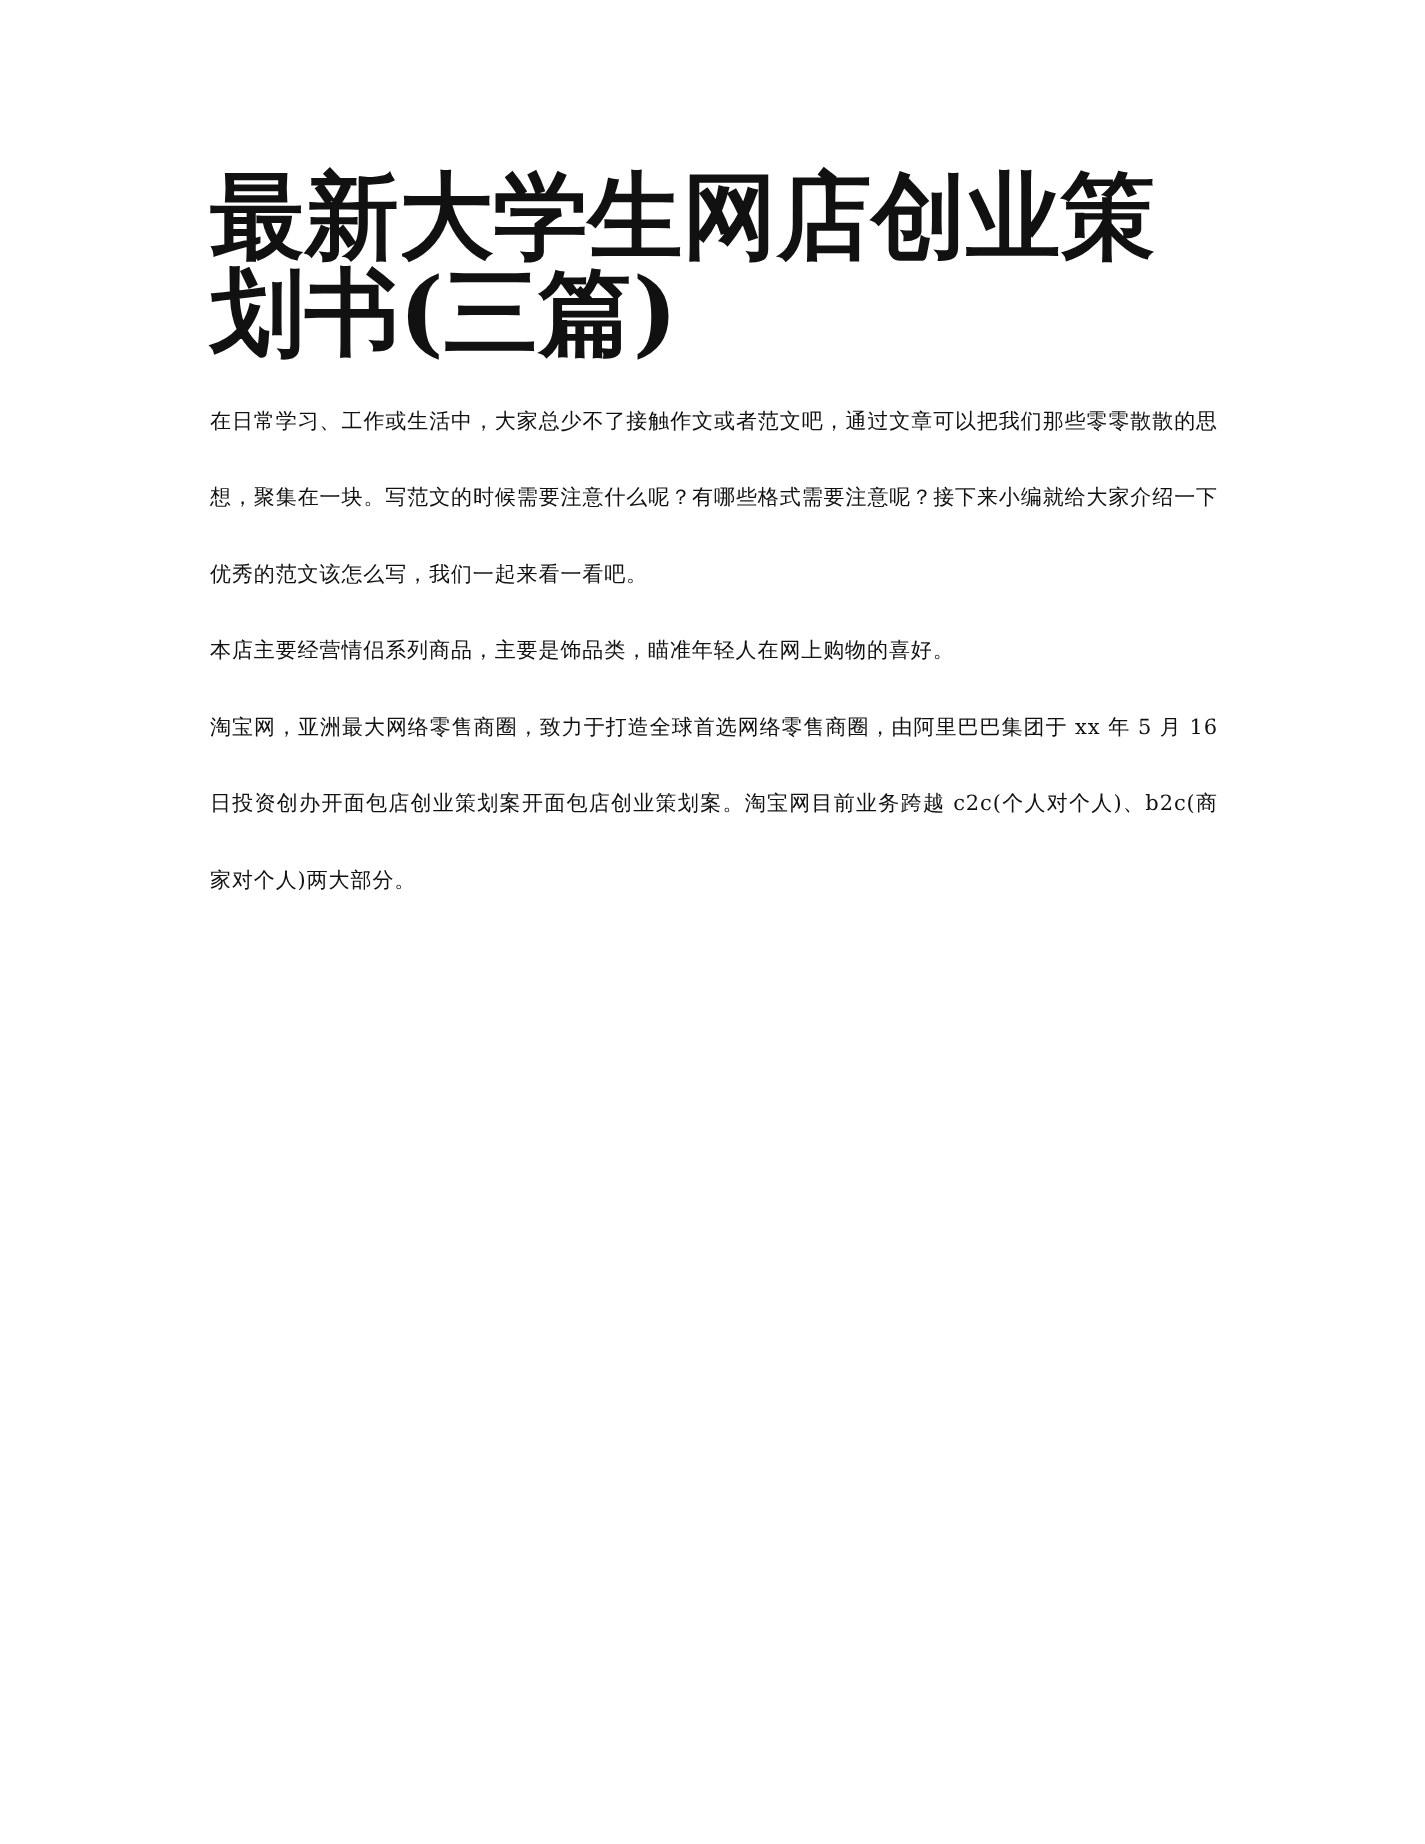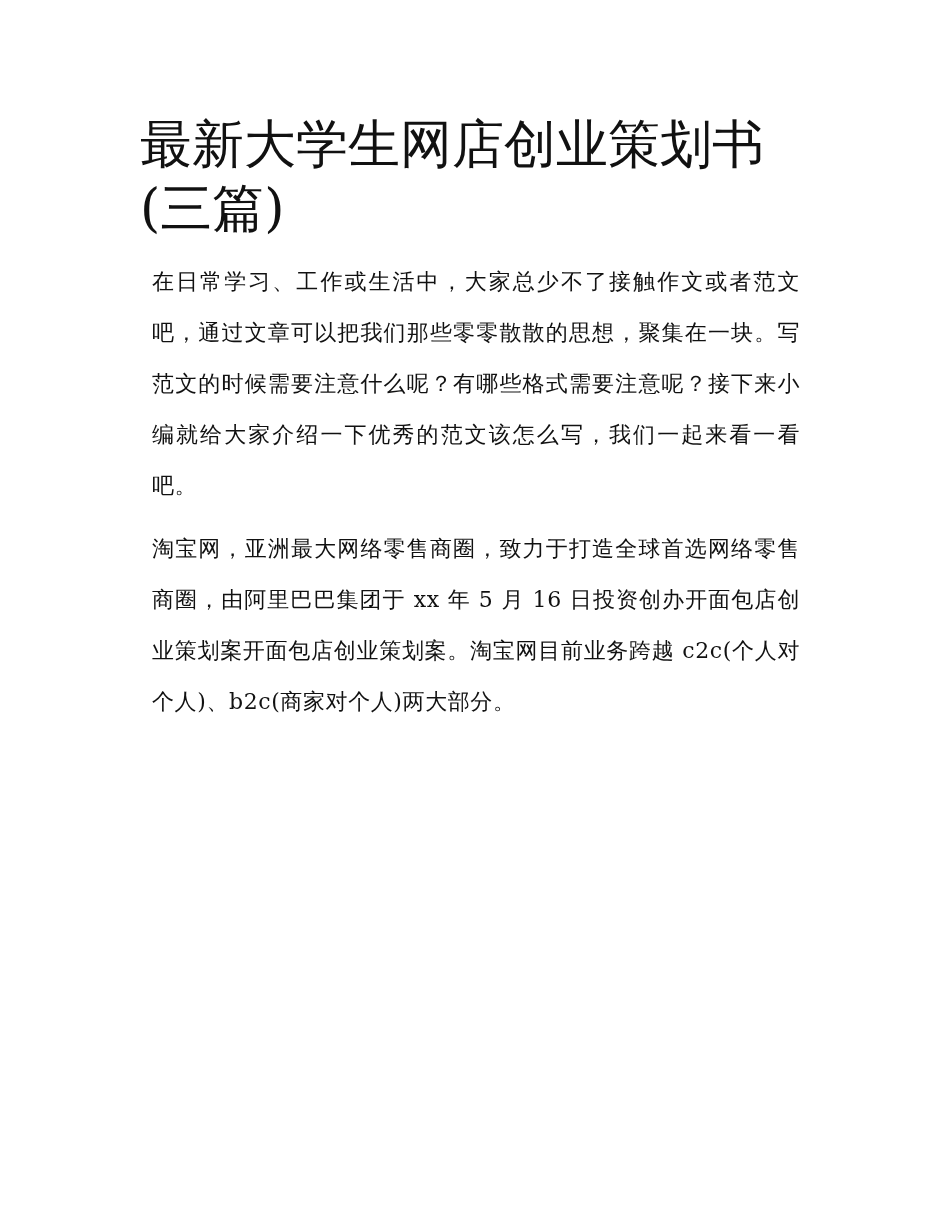--- a/index.html
+++ b/index.html
@@ -6,7 +6,7 @@
   body { width: 950px; height: 1229px; position: relative; overflow: hidden;
          font-family: "DejaVu Serif", "Liberation Serif", serif; color: #111; }
   .page { position: absolute; left: 140px; top: 112px; width: 672px; }
-  .title { font-size: 52px; line-height: 64px; margin: 0 0 16px 0; font-weight: normal;
+  .title { font-size: 63px; line-height: 64px; margin: 0 0 16px 0; font-weight: bold;
            letter-spacing: 0px; }
   .para { font-size: 22px; line-height: 51px; margin: 12px; letter-spacing: 0.6px;
           text-align: justify; }

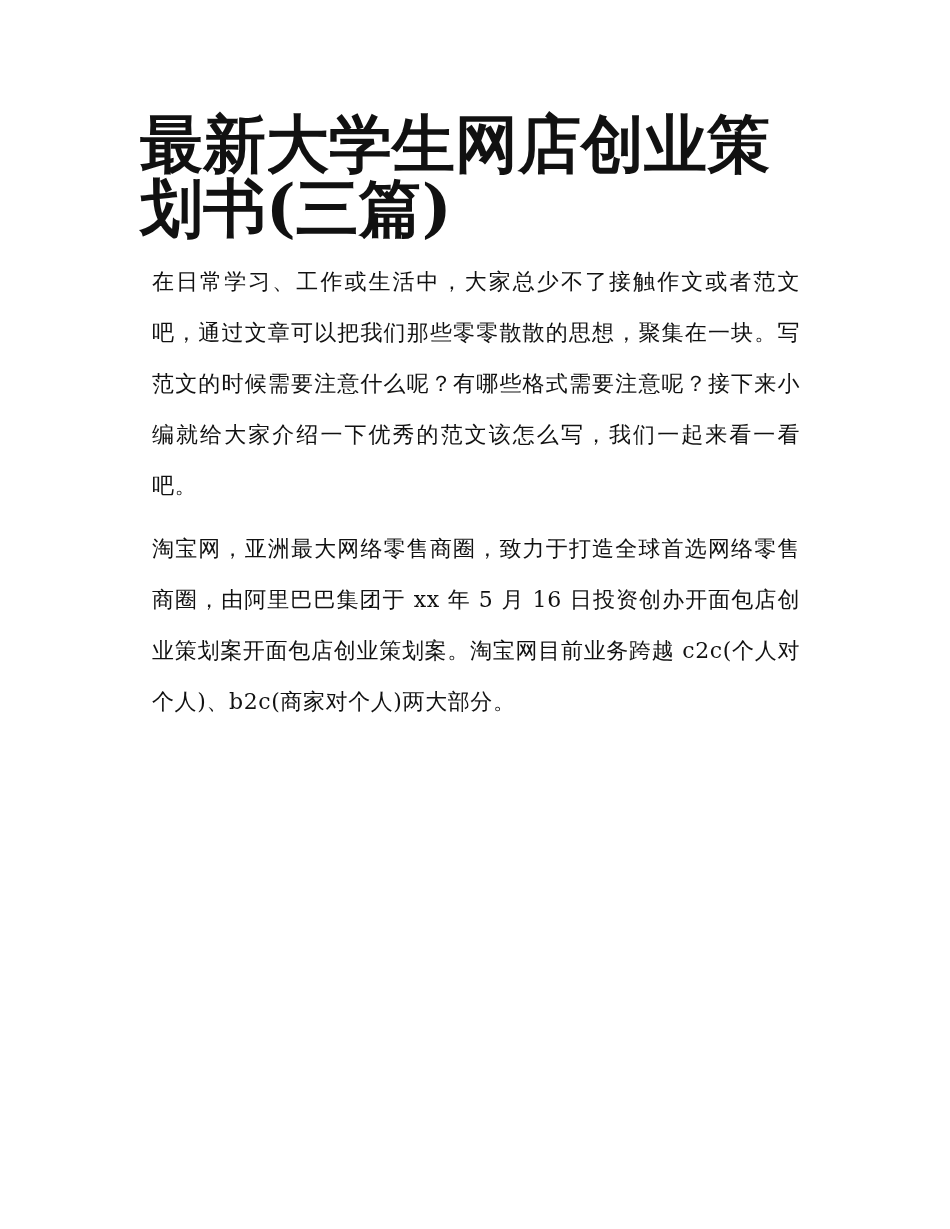--- a/index.html
+++ b/index.html
@@ -8,7 +8,7 @@
   .page { position: absolute; left: 140px; top: 112px; width: 672px; }
   .title { font-size: 63px; line-height: 64px; margin: 0 0 16px 0; font-weight: bold;
            letter-spacing: 0px; }
-  .para { font-size: 22px; line-height: 51px; margin: 12px; letter-spacing: 0.6px;
+  .para { font-size: 14px; line-height: 51px; margin: 0; letter-spacing: 0.6px;
           text-align: justify; }
   .subhead { font-size: 22px; line-height: 51px; margin: 0; letter-spacing: 0.4px; }
 </style>

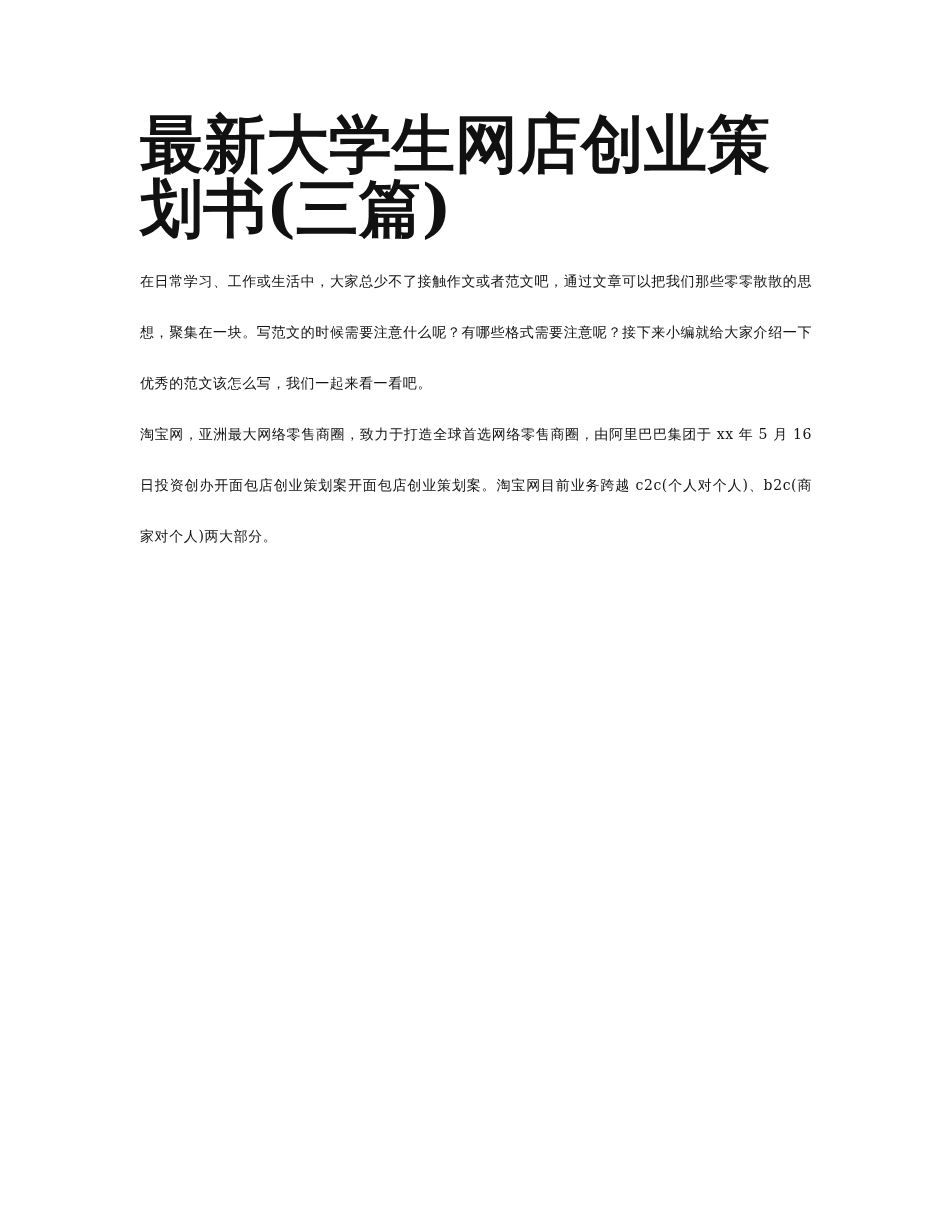--- a/index.html
+++ b/index.html
@@ -18,6 +18,7 @@
 <div class="page">
   <h1 class="title">最新大学生网店创业策划书(三篇)</h1>
   <p class="para">在日常学习、工作或生活中，大家总少不了接触作文或者范文吧，通过文章可以把我们那些零零散散的思想，聚集在一块。写范文的时候需要注意什么呢？有哪些格式需要注意呢？接下来小编就给大家介绍一下优秀的范文该怎么写，我们一起来看一看吧。</p>
+  <p class="para">本店主要经营情侣系列商品，主要是饰品类，瞄准年轻人在网上购物的喜好。</p>
   <p class="para">淘宝网，亚洲最大网络零售商圈，致力于打造全球首选网络零售商圈，由阿里巴巴集团于 xx 年 5 月 16 日投资创办开面包店创业策划案开面包店创业策划案。淘宝网目前业务跨越 c2c(个人对个人)、b2c(商家对个人)两大部分。</p>
 </div>
 

